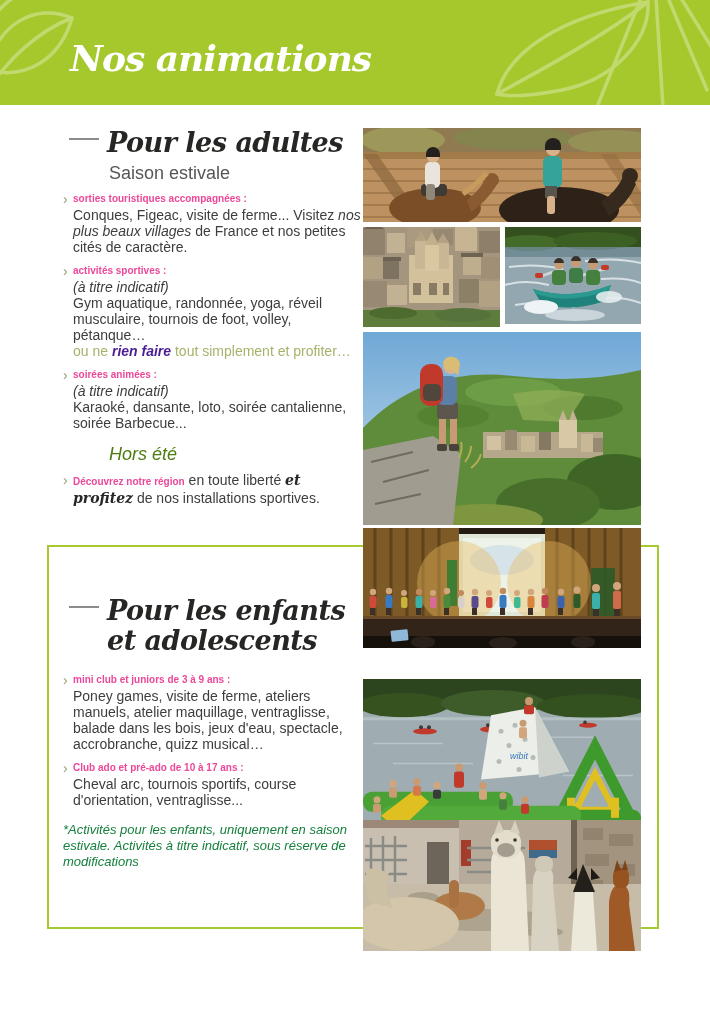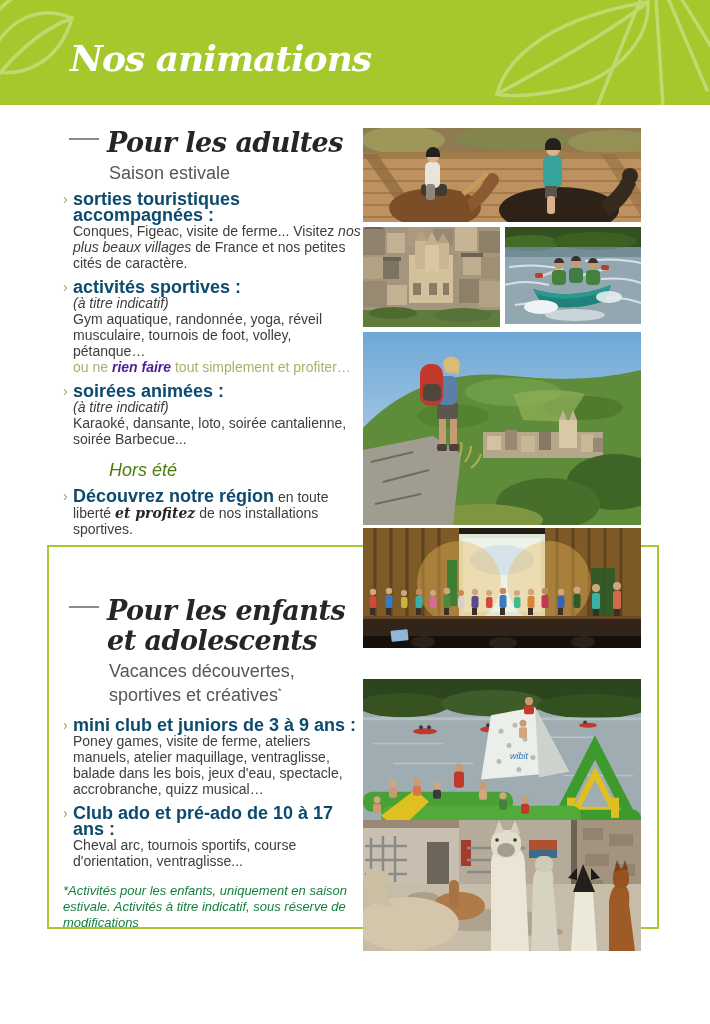--- a/index.html
+++ b/index.html
@@ -22,7 +22,7 @@
   .subtitle{margin:1px 0 0 46px;font-size:18px;line-height:20px;color:#565655;}
   .item{position:relative;padding-left:10px;margin-top:8px;}
   .marker{position:absolute;left:0;top:0;color:#97a06e;font-size:14px;line-height:16px;}
-  .label{font-weight:700;color:#0c4a6e;font-size:18px;line-height:16px;}
+  .label{font-weight:700;color:#ec4899;font-size:10px;line-height:16px;}
   .body{font-size:14px;line-height:16px;color:#3d3d3c;}
   .note{font-style:italic;}
   .green{color:#a3b46a;}

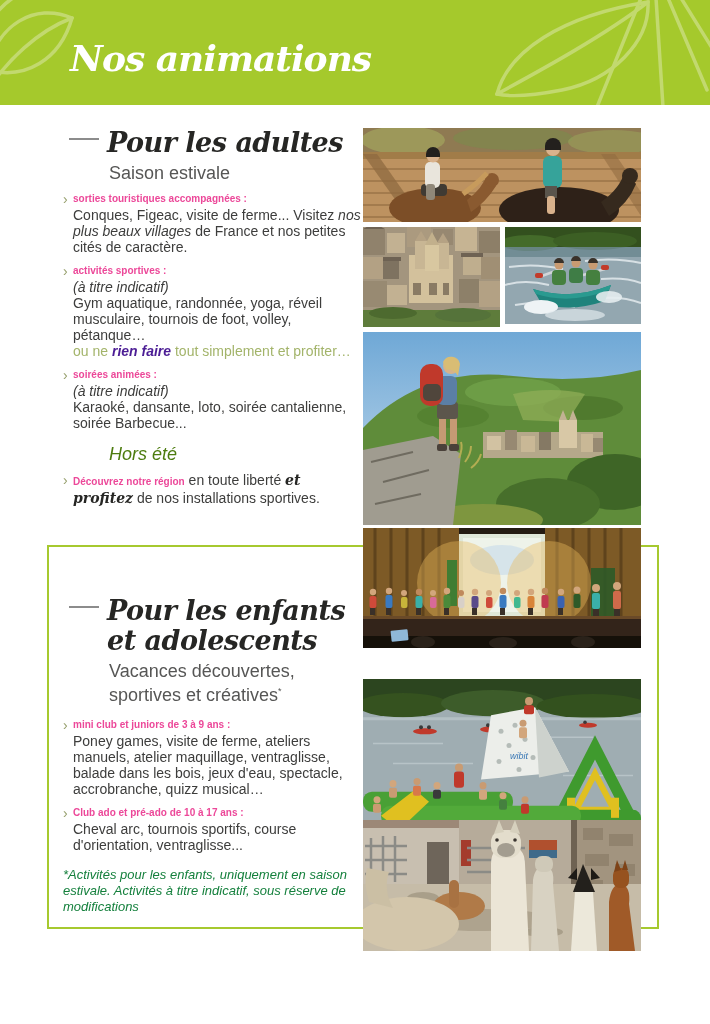--- a/index.html
+++ b/index.html
@@ -105,7 +105,6 @@
       <span class="dash">—</span>
       <h2 class="script-h"><span>Pour les enfants</span><br><span>et adolescents</span></h2>
     </div>
-    <p class="subtitle"><span>Vacances découvertes,</span><br><span>sportives et créatives</span><sup>*</sup></p>
 
     <div class="item" style="margin-top:12px;">
       <span class="marker">›</span>

